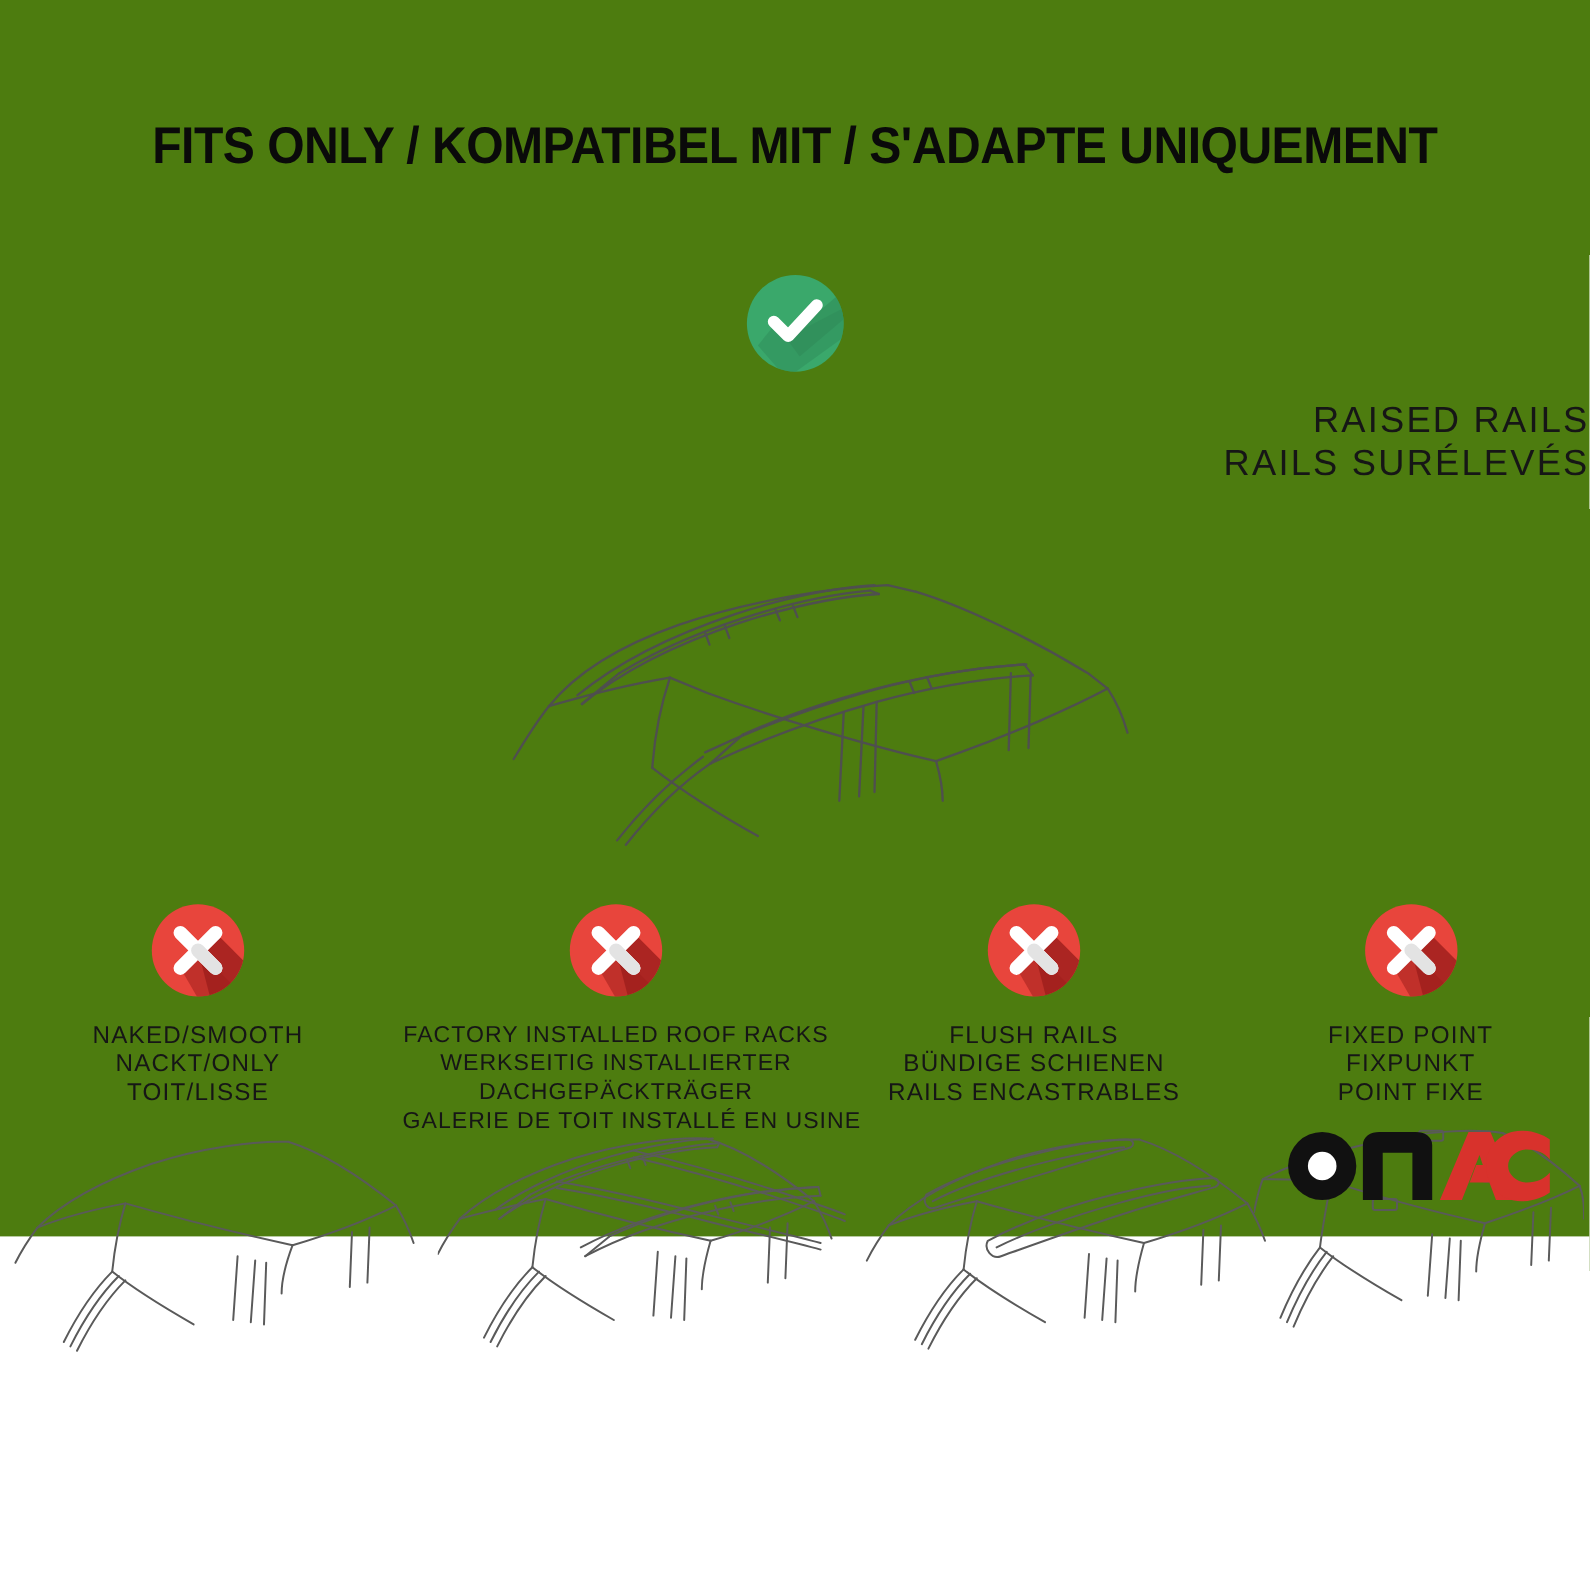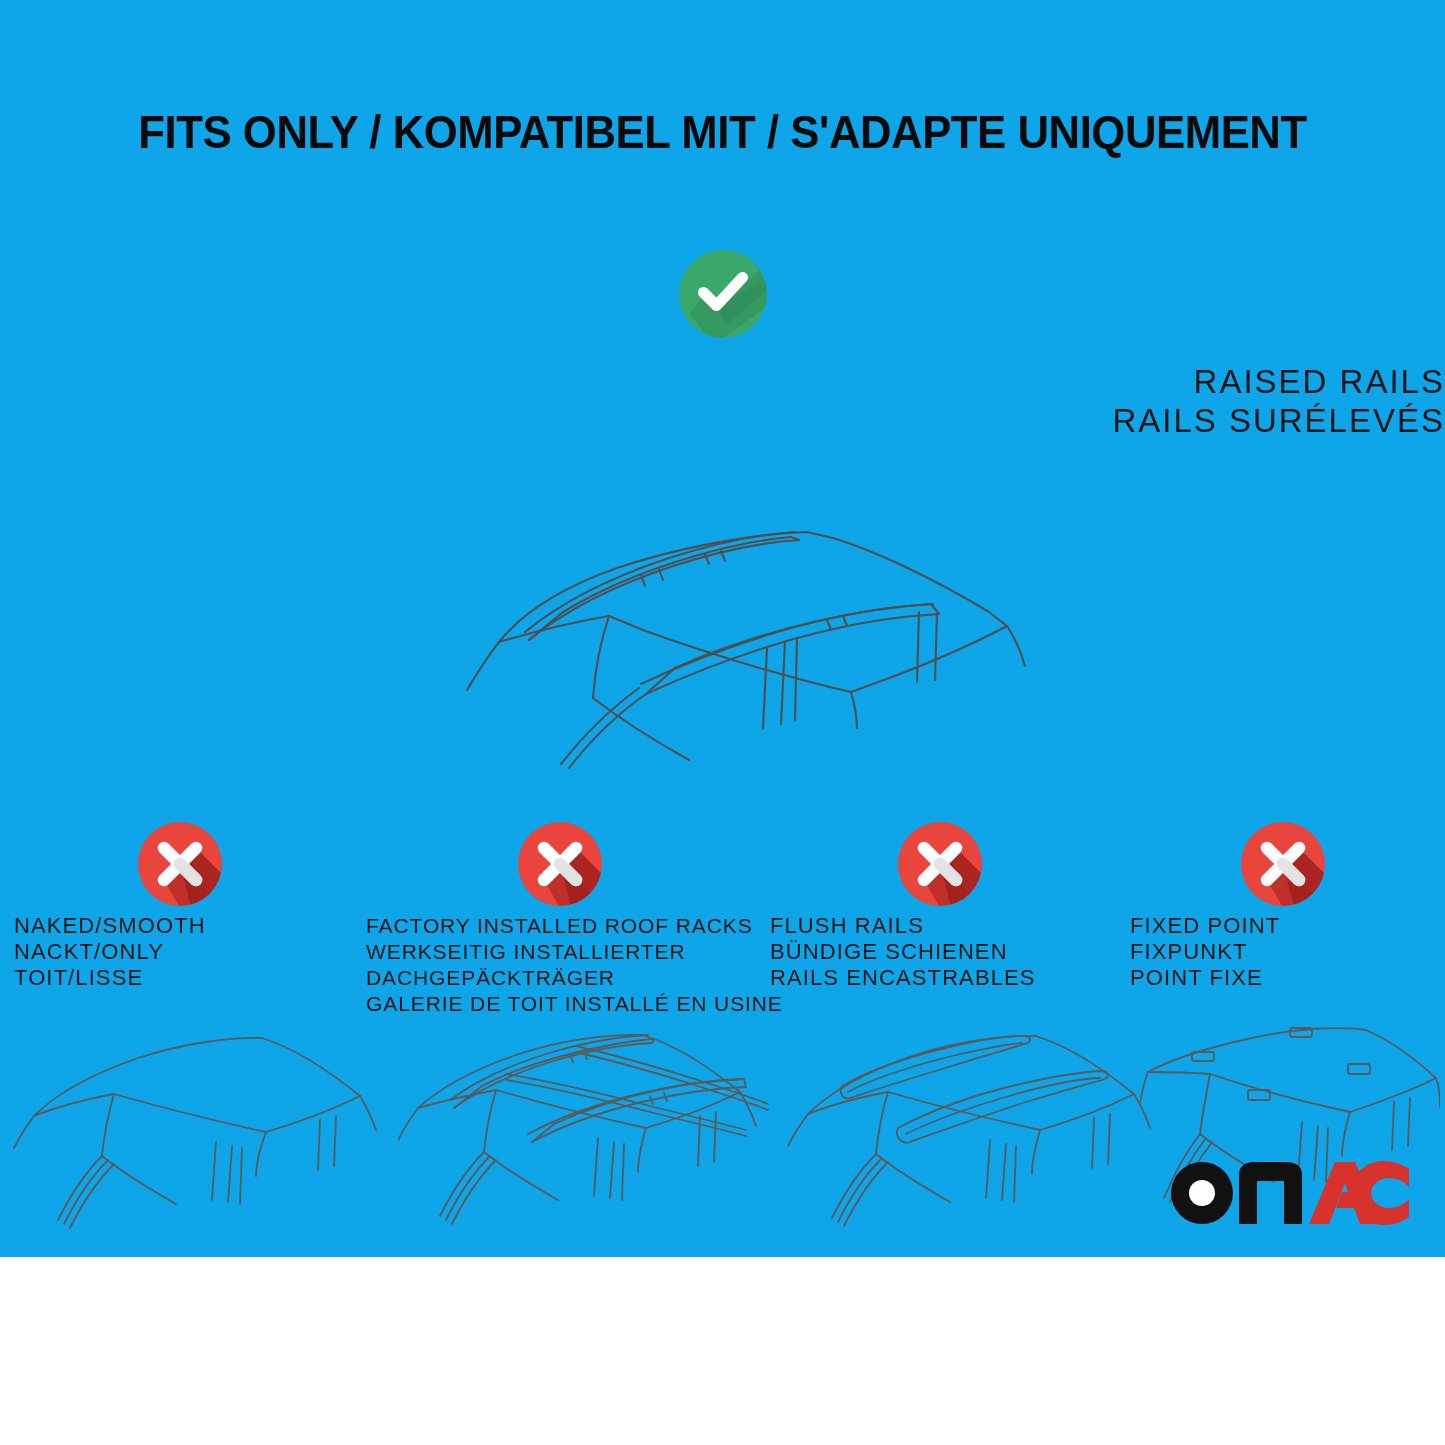--- a/index.html
+++ b/index.html
@@ -19,8 +19,8 @@
   .page {
     position: relative;
     width: 1445px;
-    height: 1257px;
-    background: #0ea5e9;
+    height: 1124px;
+    background: #4d7c0f;
   }
 
   

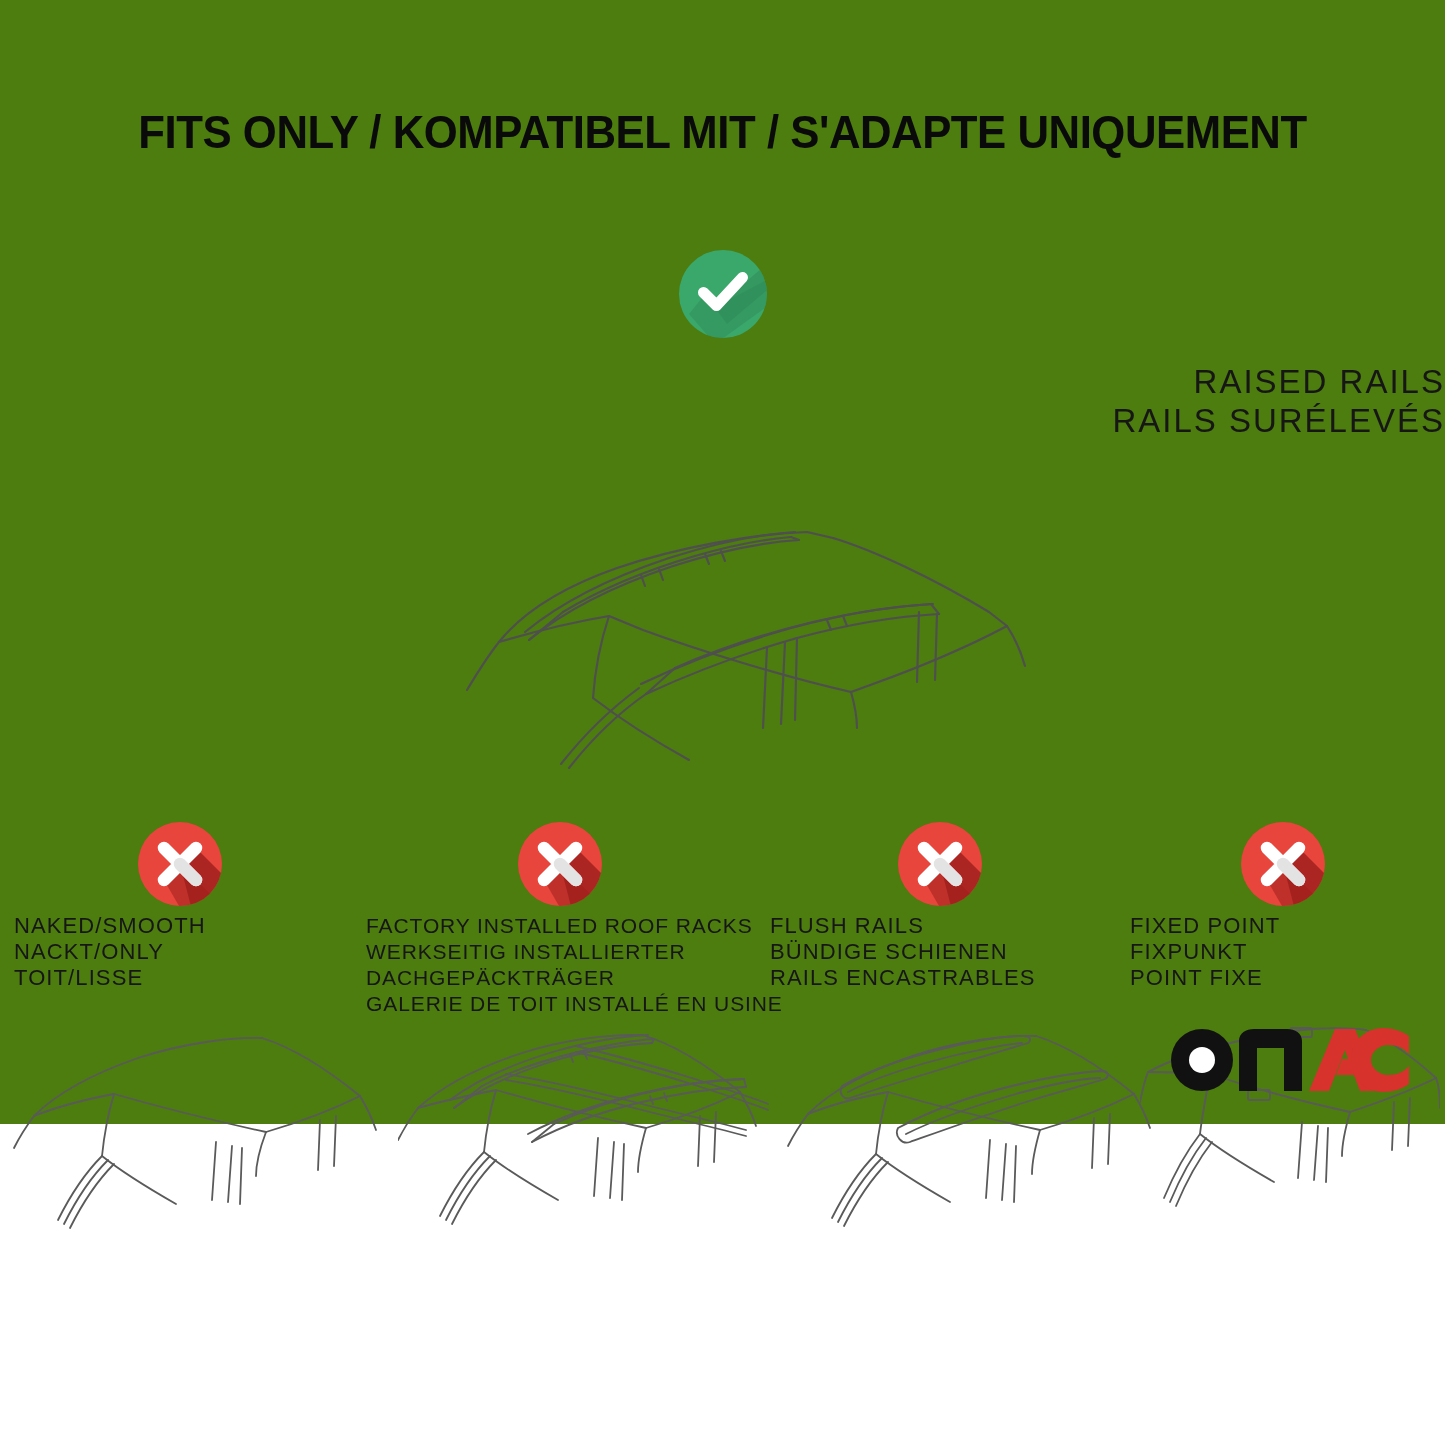--- a/index.html
+++ b/index.html
@@ -116,7 +116,8 @@
   .col-3 { width: 325px; padding: 0 10px; }
 
   .col-labels {
-    margin-top: 3px;
+    margin-top: 18px;
+    text-align: center;
   }
   .col-labels .lbl {
     font-family: "Liberation Sans", sans-serif;

